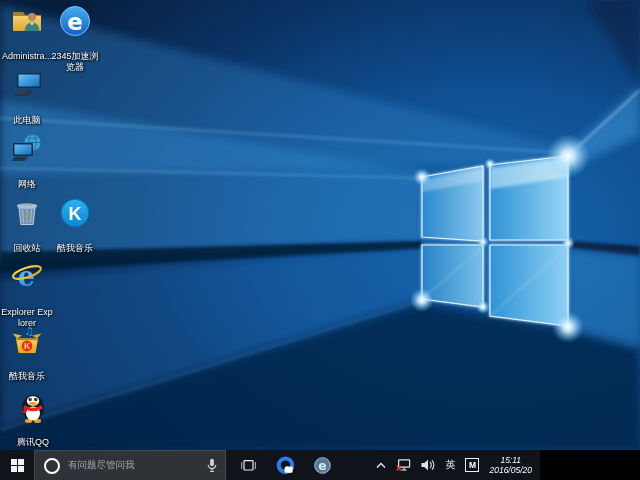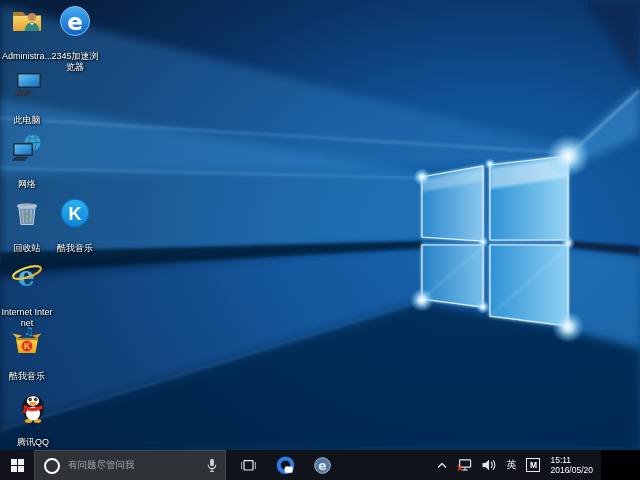--- a/index.html
+++ b/index.html
@@ -209,7 +209,7 @@
       <text x="16.4" y="26" font-size="27" font-weight="bold" fill="url(#ieb)" text-anchor="middle" font-family="'DejaVu Serif', serif">e</text>
       <ellipse cx="17" cy="12.5" rx="14.5" ry="4.8" fill="none" stroke="url(#ieg)" stroke-width="2.1" transform="rotate(-18 17 12.5)"></ellipse>
     </svg>
-    <div class="icon-label">Internet Internet</div>
+    <div class="icon-label">Explorer Explorer</div>
   </div>
 
   <div class="icon-cell" style="left:1px;top:324px">

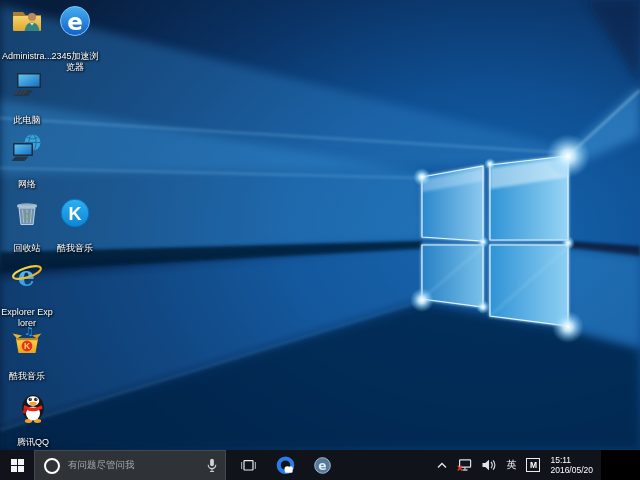--- a/index.html
+++ b/index.html
@@ -22,7 +22,7 @@
   .nowrap{white-space:nowrap;}
   
   .taskbar{
-    position:absolute;left:0;bottom:0;width:601px;height:30px;
+    position:absolute;left:0;bottom:0;width:540px;height:30px;
     background:#10131a;display:flex;align-items:stretch;z-index:5;
   }
   .start-button{width:34px;display:flex;align-items:center;justify-content:center;}

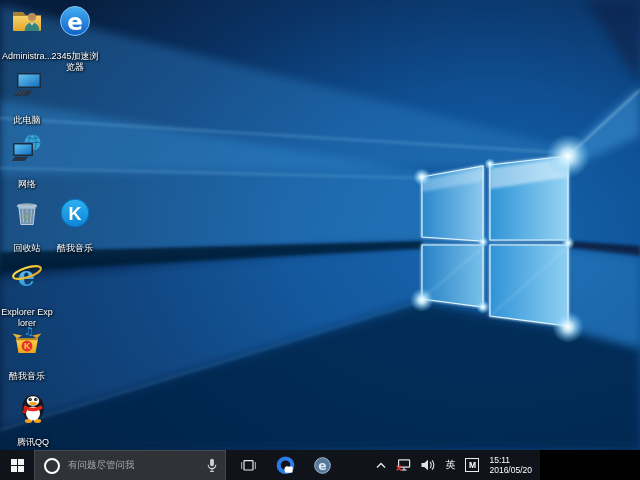--- a/index.html
+++ b/index.html
@@ -43,7 +43,7 @@
     color:#fff;font-size:8.5px;font-weight:bold;border:1px solid #e9ebee;
     width:12px;height:12px;display:flex;align-items:center;justify-content:center;
   }
-  .clock{text-align:left;font-size:8.5px;line-height:10px;color:#fff;padding:0 5px;}
+  .clock{text-align:center;font-size:8.5px;line-height:10px;color:#fff;padding:0 5px;font-style:italic;}
 </style>
 </head>
 <body>

